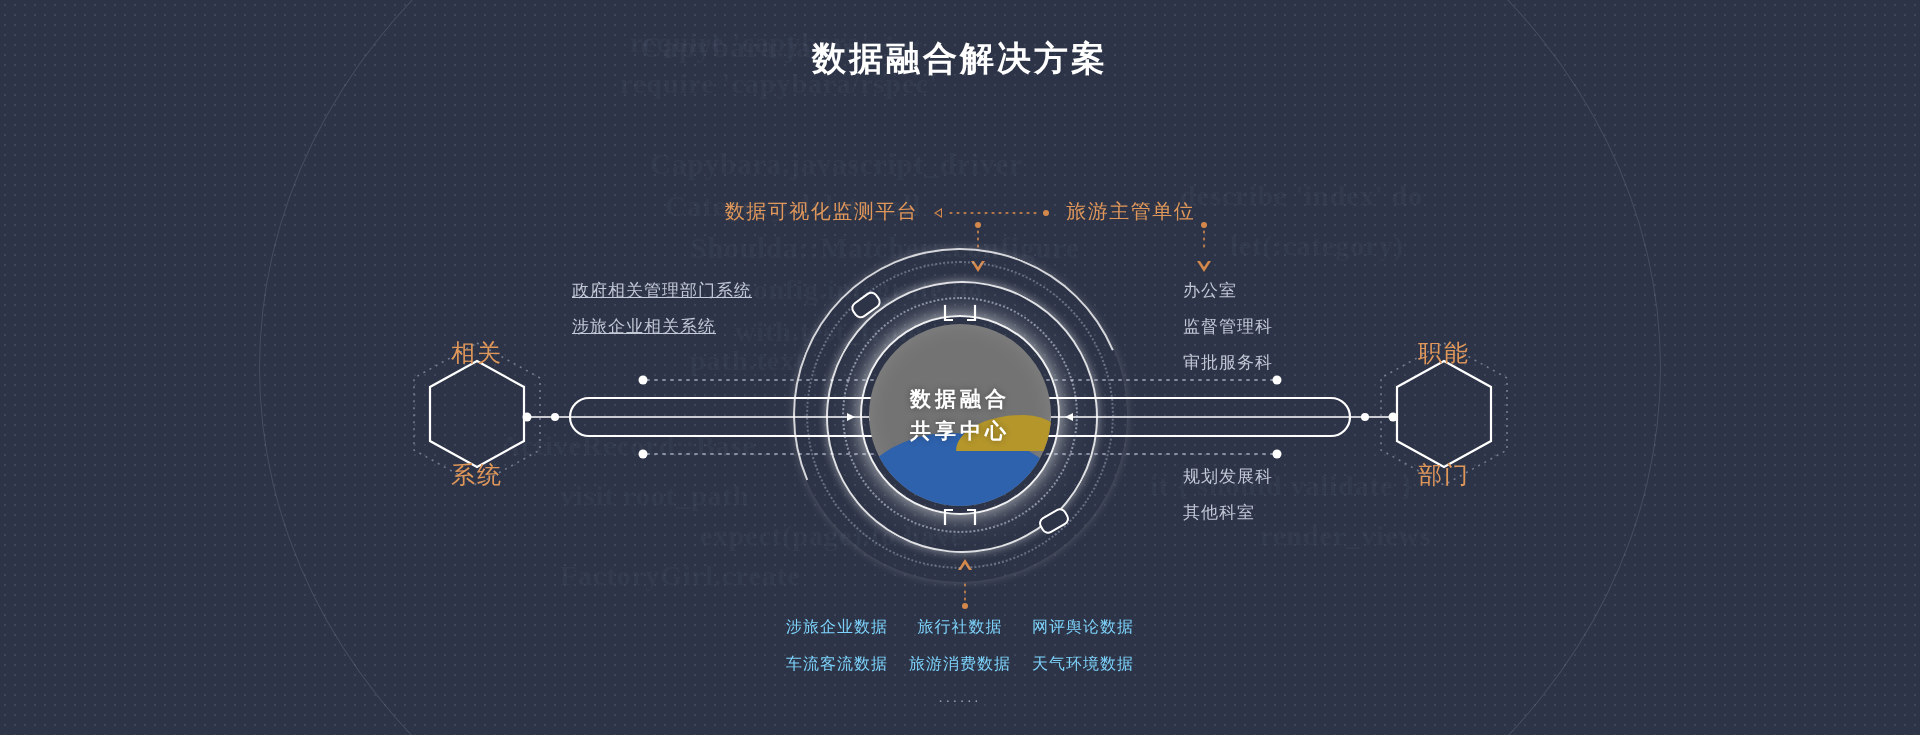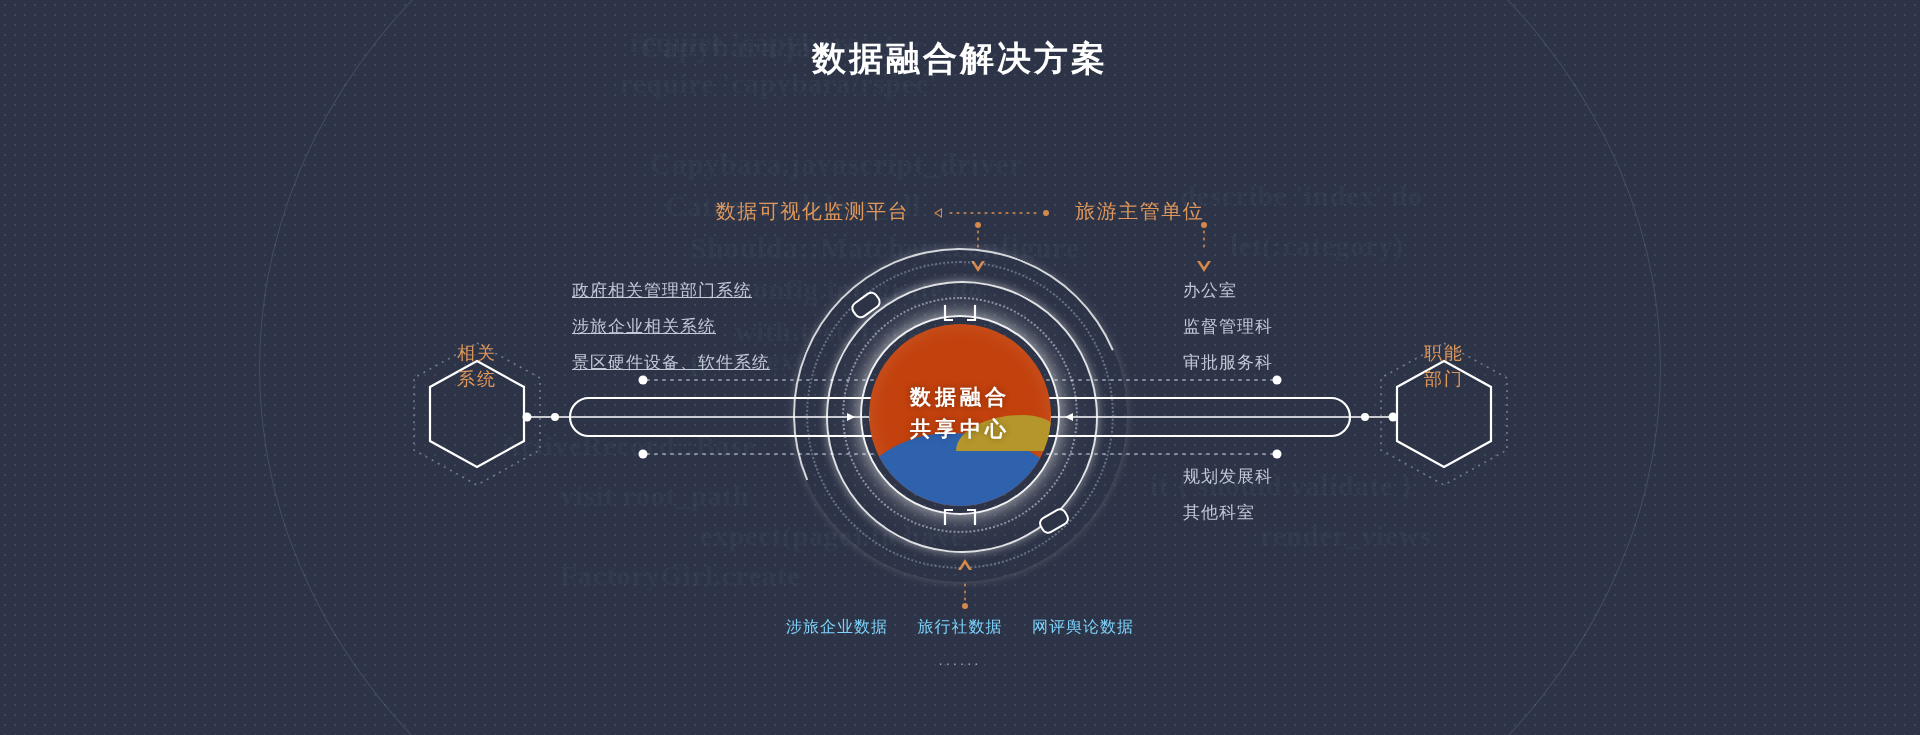--- a/index.html
+++ b/index.html
@@ -56,7 +56,7 @@
   .top-row{
     position:absolute;top:198px;left:0;width:100%;
     display:flex;justify-content:center;align-items:center;
-    gap:12px;
+    gap:3px;
   }
   .orange-label{
     color:#e0975a;font-size:20px;letter-spacing:1.5px;white-space:nowrap;

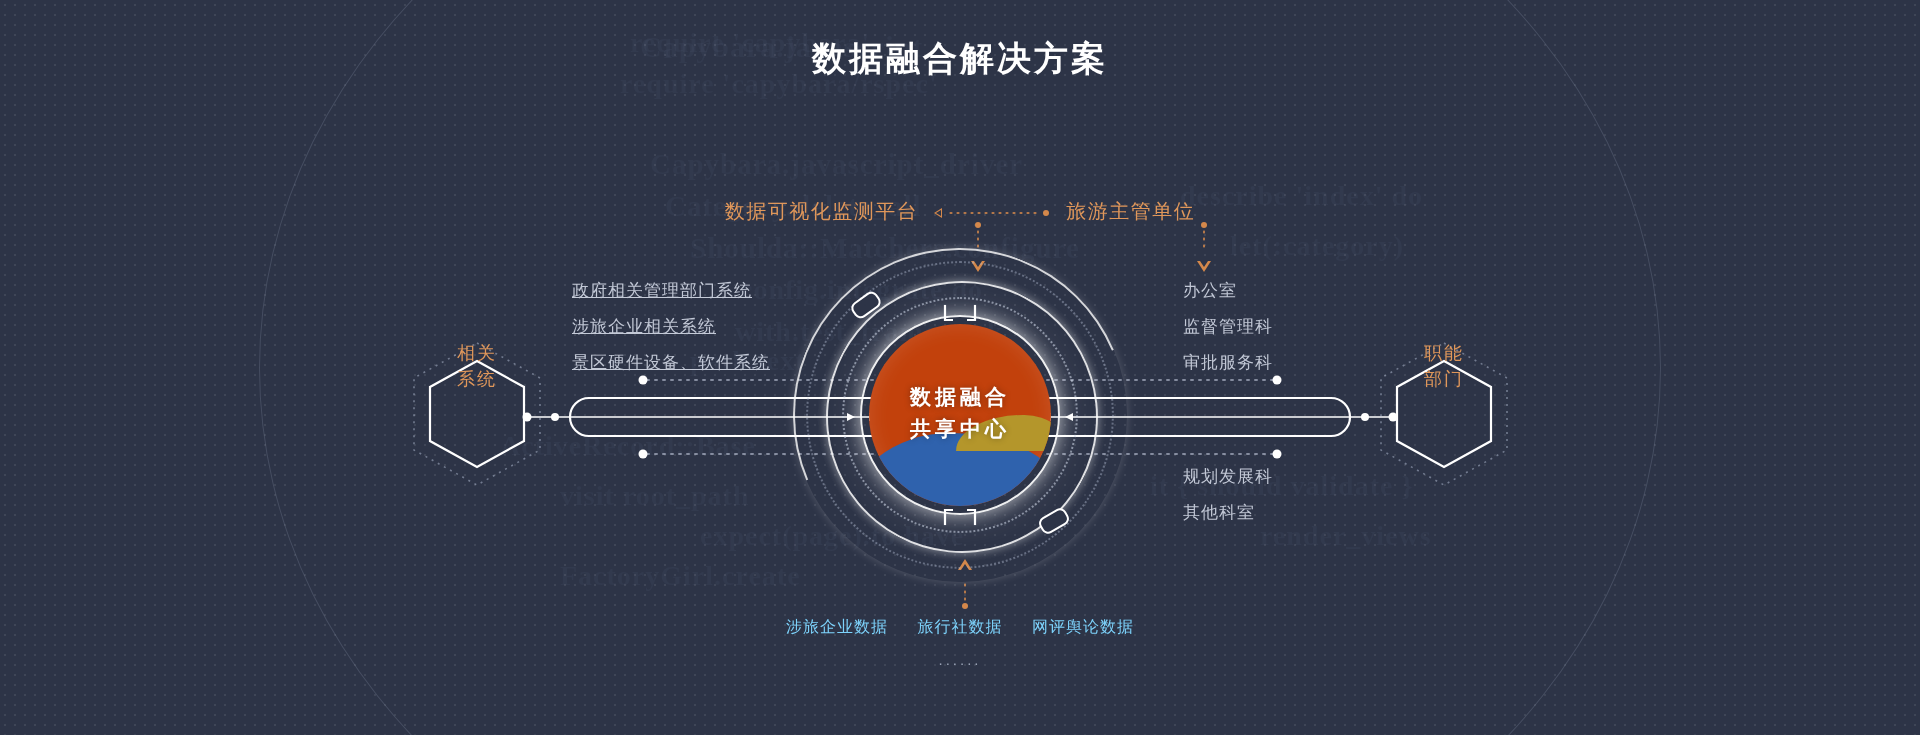--- a/index.html
+++ b/index.html
@@ -144,8 +144,8 @@
   .hex-inner{width:100px;height:112px;}
   .hex-label{
     position:absolute;left:0;top:0;width:100%;height:100%;
-    display:flex;flex-direction:column;justify-content:flex-start;align-items:center;
-    color:#e0975a;font-size:18px;line-height:26px;letter-spacing:2px;
+    display:flex;flex-direction:column;justify-content:space-between;align-items:center;
+    color:#e0975a;font-size:24px;line-height:26px;letter-spacing:2px;
   }
 
   

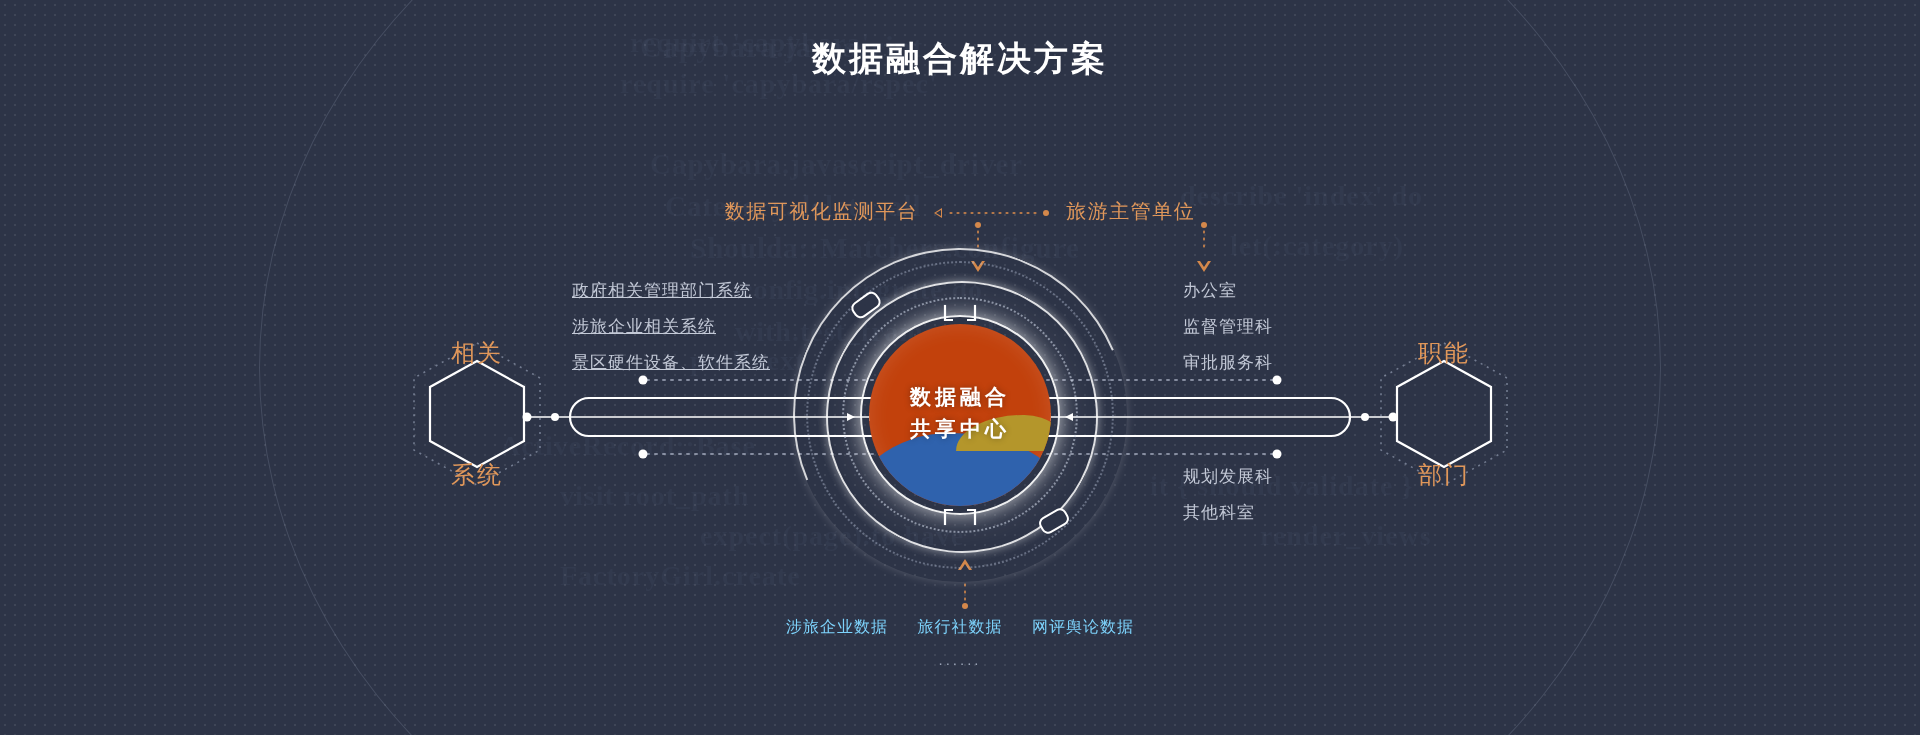--- a/index.html
+++ b/index.html
@@ -332,7 +332,6 @@
   <div class="col" id="col-left-top">
       <div class="item">政府相关管理部门系统</div>
       <div class="item">涉旅企业相关系统</div>
-      <div class="item">景区硬件设备、软件系统</div>
     </div>
   <div class="col" id="col-right-bottom">
       <div class="item">规划发展科</div>

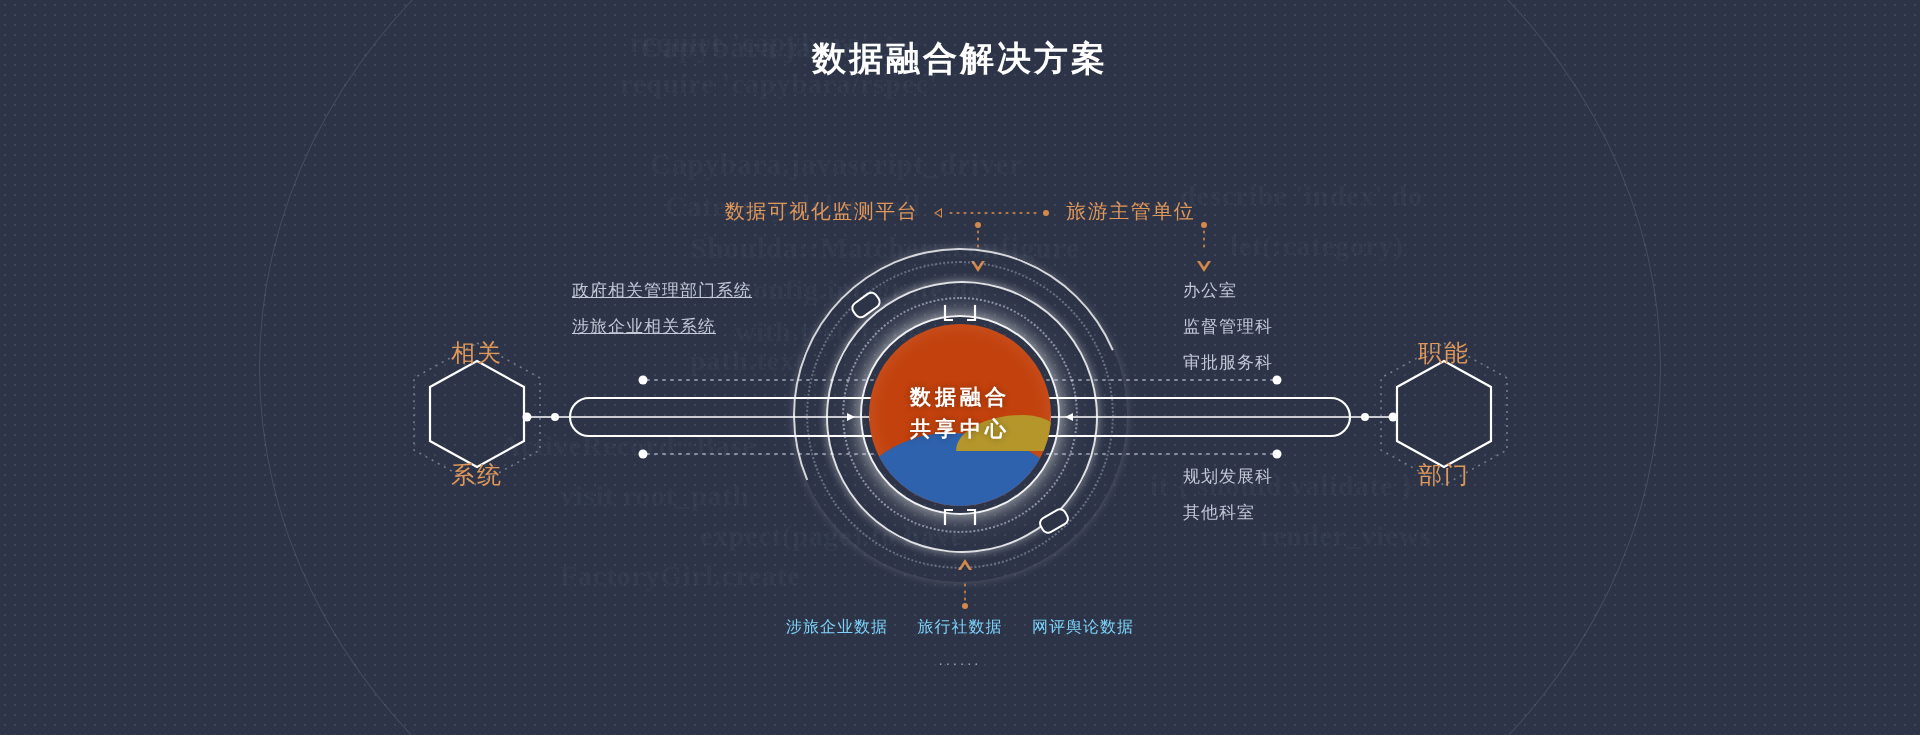--- a/index.html
+++ b/index.html
@@ -156,9 +156,8 @@
   #hub-core{
     position:absolute;left:50%;top:50%;transform:translate(-50%,-50%);
     width:182px;height:182px;border-radius:50%;
-    overflow:hidden;background:#c2410c;
+    overflow:hidden;background:#737373;
     box-shadow:0 0 22px rgba(255,255,255,0.12) inset;
-    font-family:Liberation Mono, monospace;
   }
   #hub-core .wave-blue{
     position:absolute;left:-12%;bottom:-26%;width:124%;height:66%;

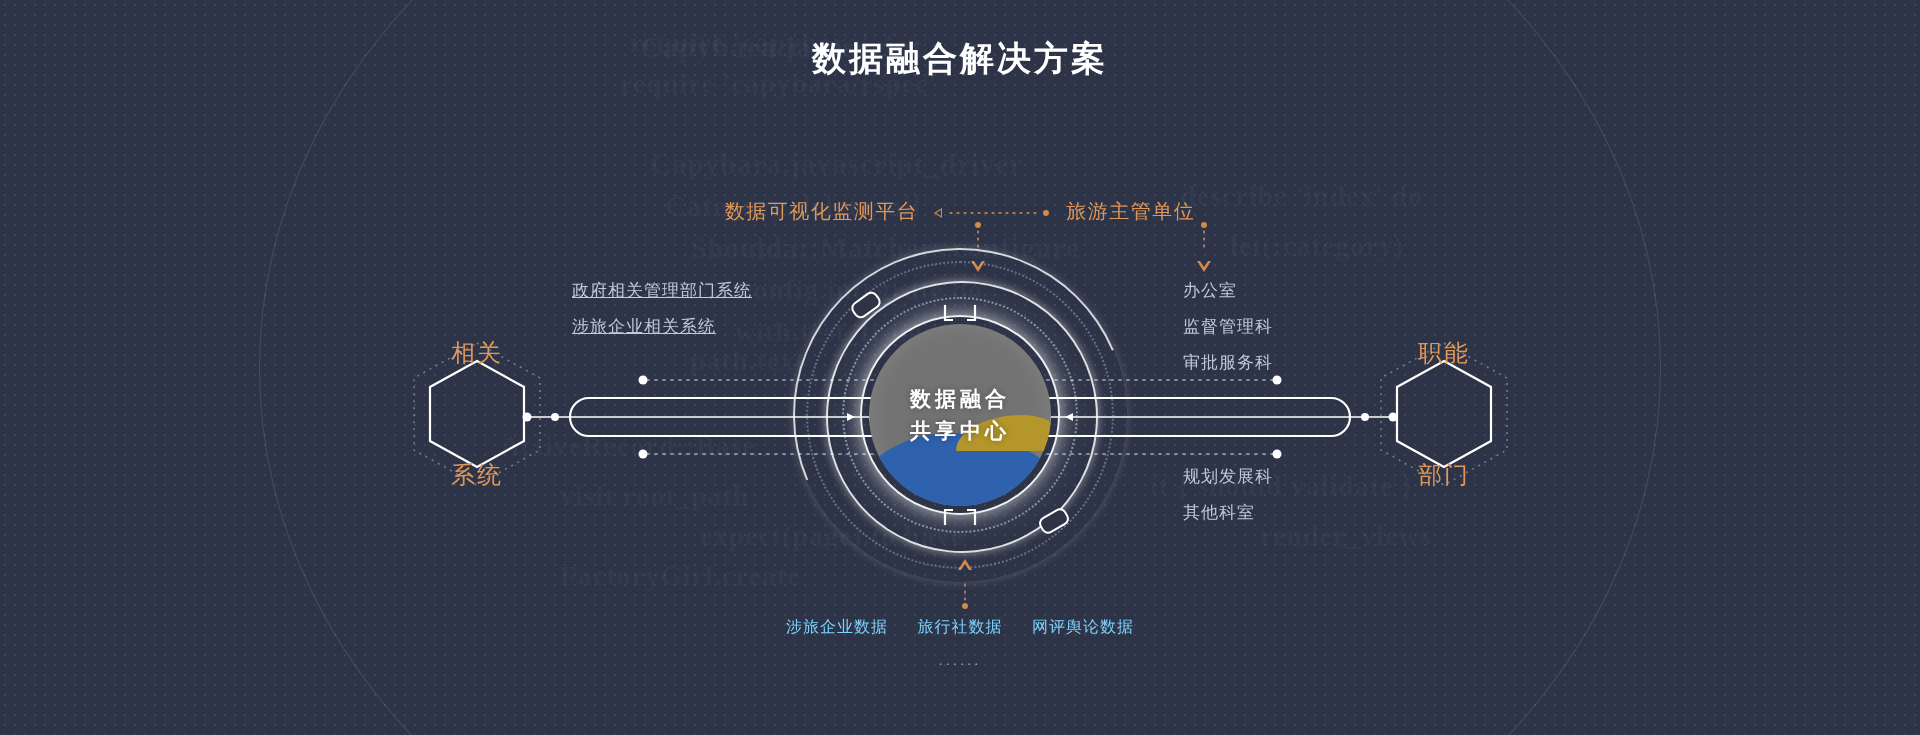--- a/index.html
+++ b/index.html
@@ -376,6 +376,11 @@
           <div class="bcell">旅行社数据</div>
           <div class="bcell">网评舆论数据</div>
         </div>
+        <div class="brow">
+          <div class="bcell">车流客流数据</div>
+          <div class="bcell">旅游消费数据</div>
+          <div class="bcell">天气环境数据</div>
+        </div>
       </div>
     <div id="bottom-ellipsis">......</div>
   </div>

